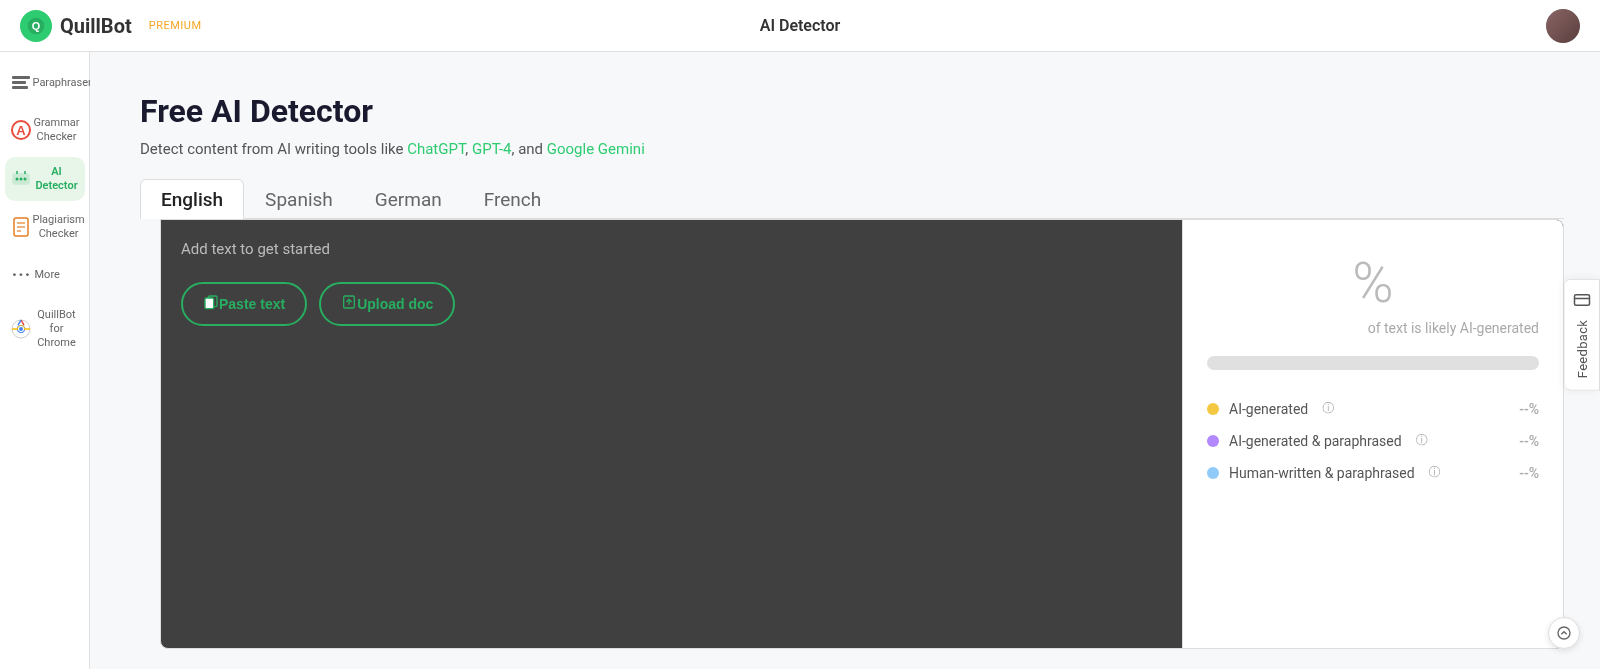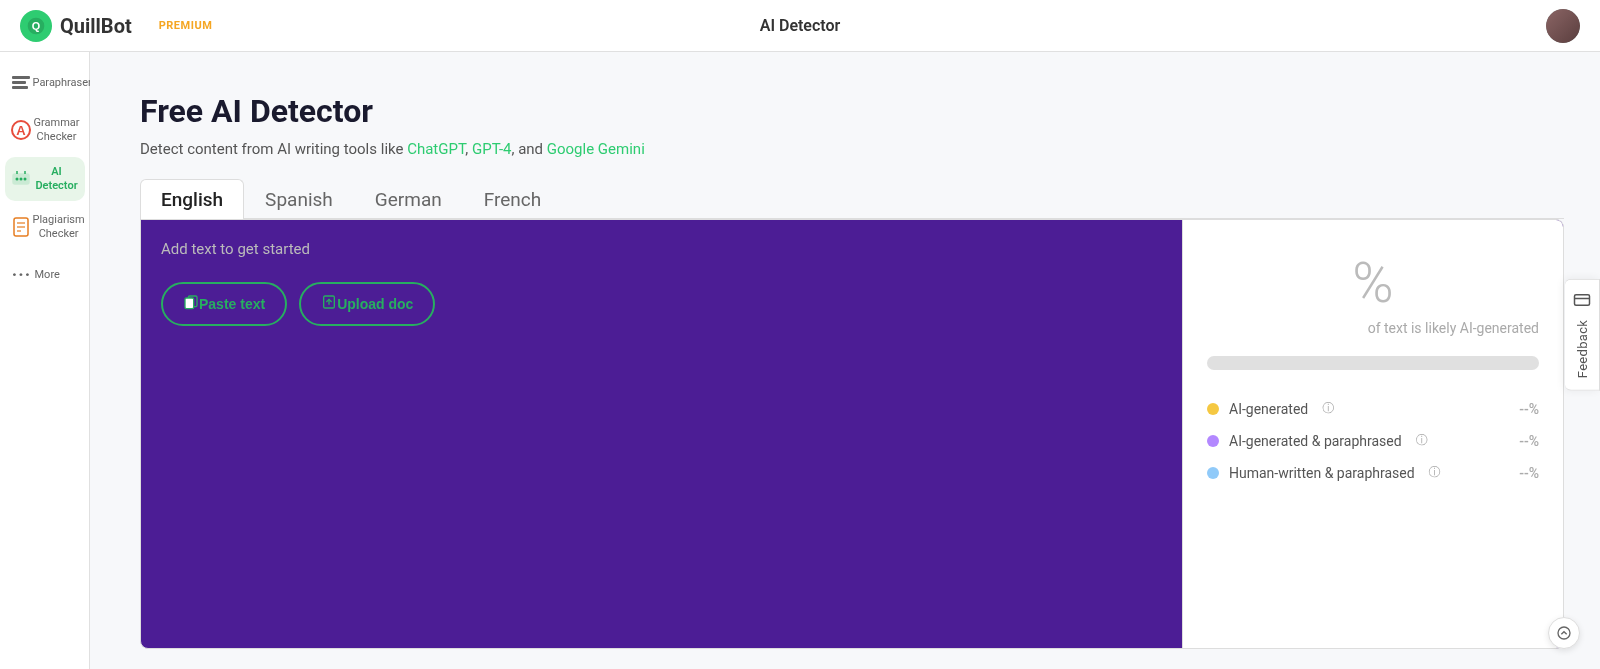--- a/index.html
+++ b/index.html
@@ -14,7 +14,7 @@
     .header-logo { display: flex; align-items: center; gap: 8px; }
     .logo-icon { width: 32px; height: 32px; background: #2ecc71; border-radius: 50%; display: flex; align-items: center; justify-content: center; color: white; font-weight: bold; font-size: 14px; }
     .logo-text { font-size: 20px; font-weight: 700; color: #333; }
-    .logo-premium { font-size: 11px; font-weight: 700; color: #f5a623; letter-spacing: 0.5px; margin-left: 19px; }
+    .logo-premium { font-size: 11px; font-weight: 400; color: #f5a623; letter-spacing: 0.5px; margin-left: 9px; }
     .header-title { font-size: 16px; font-weight: 600; color: #333; position: absolute; left: 50%; transform: translateX(-50%); }
     .header-avatar { width: 34px; height: 34px; border-radius: 50%; background: #888; overflow: hidden; display: flex; align-items: center; justify-content: center; }
     .avatar-img { width: 34px; height: 34px; border-radius: 50%; background: linear-gradient(135deg, #8B6565 0%, #5a3e3e 100%); }

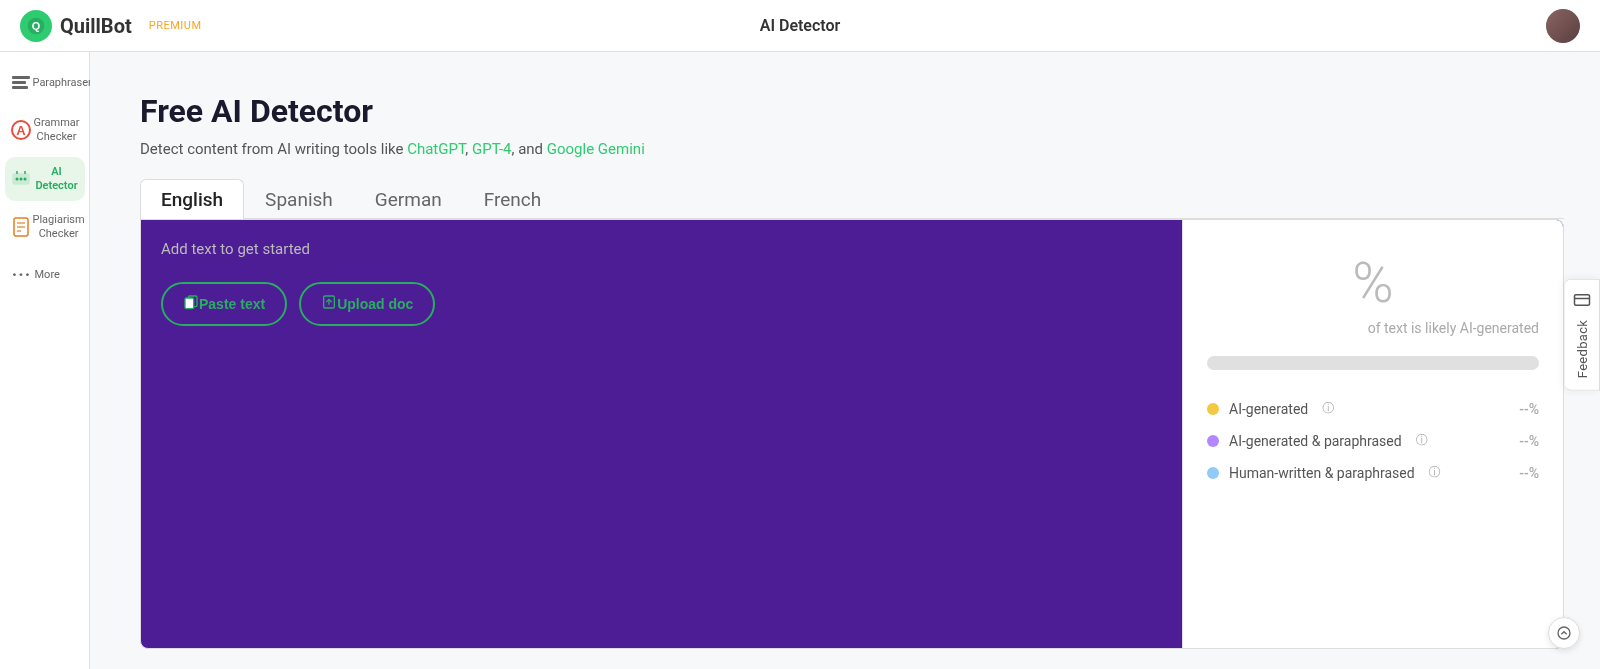--- a/index.html
+++ b/index.html
@@ -56,7 +56,7 @@
     .lang-tab.active { background: #fff; border-color: #ddd; color: #222; font-weight: 500; }
 
     
-    .editor-results { display: flex; flex: 1; gap: 0; border: 1px solid #ddd; border-radius: 0 8px 8px 8px; overflow: hidden; background: #4c1d95; min-height: 0; }
+    .editor-results { display: flex; flex: 1; gap: 0; border: 1px solid #ddd; border-radius: 0 8px 8px 8px; overflow: hidden; background: #404040; min-height: 0; margin-left: 20px; }
 
     
     .editor-pane { flex: 1; display: flex; flex-direction: column; padding: 20px; position: relative; min-width: 0; }

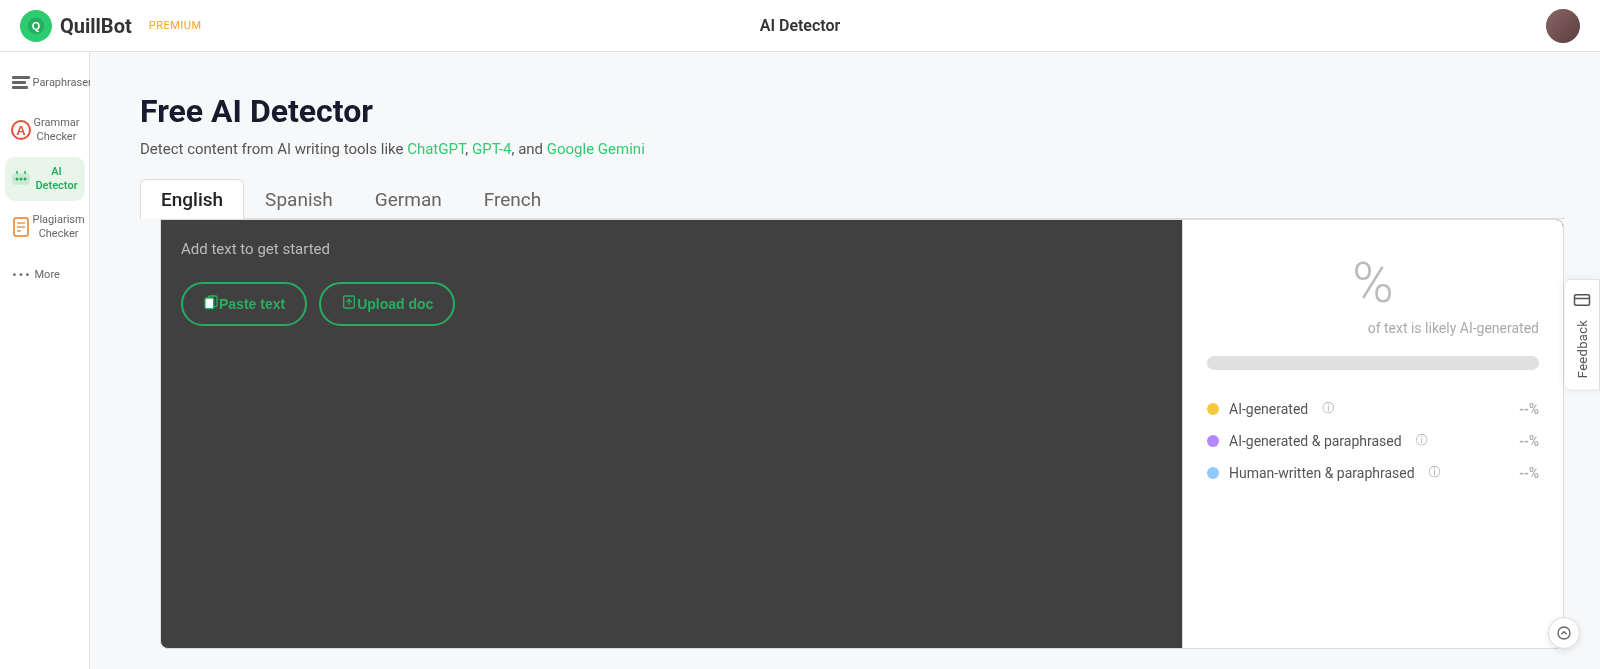--- a/index.html
+++ b/index.html
@@ -175,6 +175,23 @@
     <div class="sidebar-item">
       <div class="icon" style="font-size:18px; color:#666; font-weight:700; letter-spacing:1px;">···</div>
       <span class="label">More</span>
+    </div>
+    <div class="sidebar-item">
+      <div class="icon">
+        <svg width="24" height="24" viewBox="0 0 24 24">
+          <circle cx="12" cy="12" r="9" fill="none" stroke="#ccc" stroke-width="1"></circle>
+          <circle cx="12" cy="12" r="4" fill="#4285F4"></circle>
+          <path d="M12 3 L20.5 18 L3.5 18 Z" fill="none" stroke="#EA4335" stroke-width="0" opacity="0"></path>
+          <circle cx="12" cy="12" r="9" fill="none" stroke="#34A853" stroke-width="0"></circle>
+
+          <path d="M3 12 h6 a3 3 0 0 1 6 0 h6" stroke="#FBBC05" stroke-width="1.5" fill="none"></path>
+          <path d="M12 3 l3 5.2" stroke="#EA4335" stroke-width="1.5" fill="none"></path>
+          <path d="M12 3 l-3 5.2" stroke="#4285F4" stroke-width="1.5" fill="none"></path>
+          <circle cx="12" cy="12" r="3" fill="#fff"></circle>
+          <circle cx="12" cy="12" r="2" fill="#4285F4"></circle>
+        </svg>
+      </div>
+      <span class="label">QuillBot for Chrome</span>
     </div>
   </nav>
 

